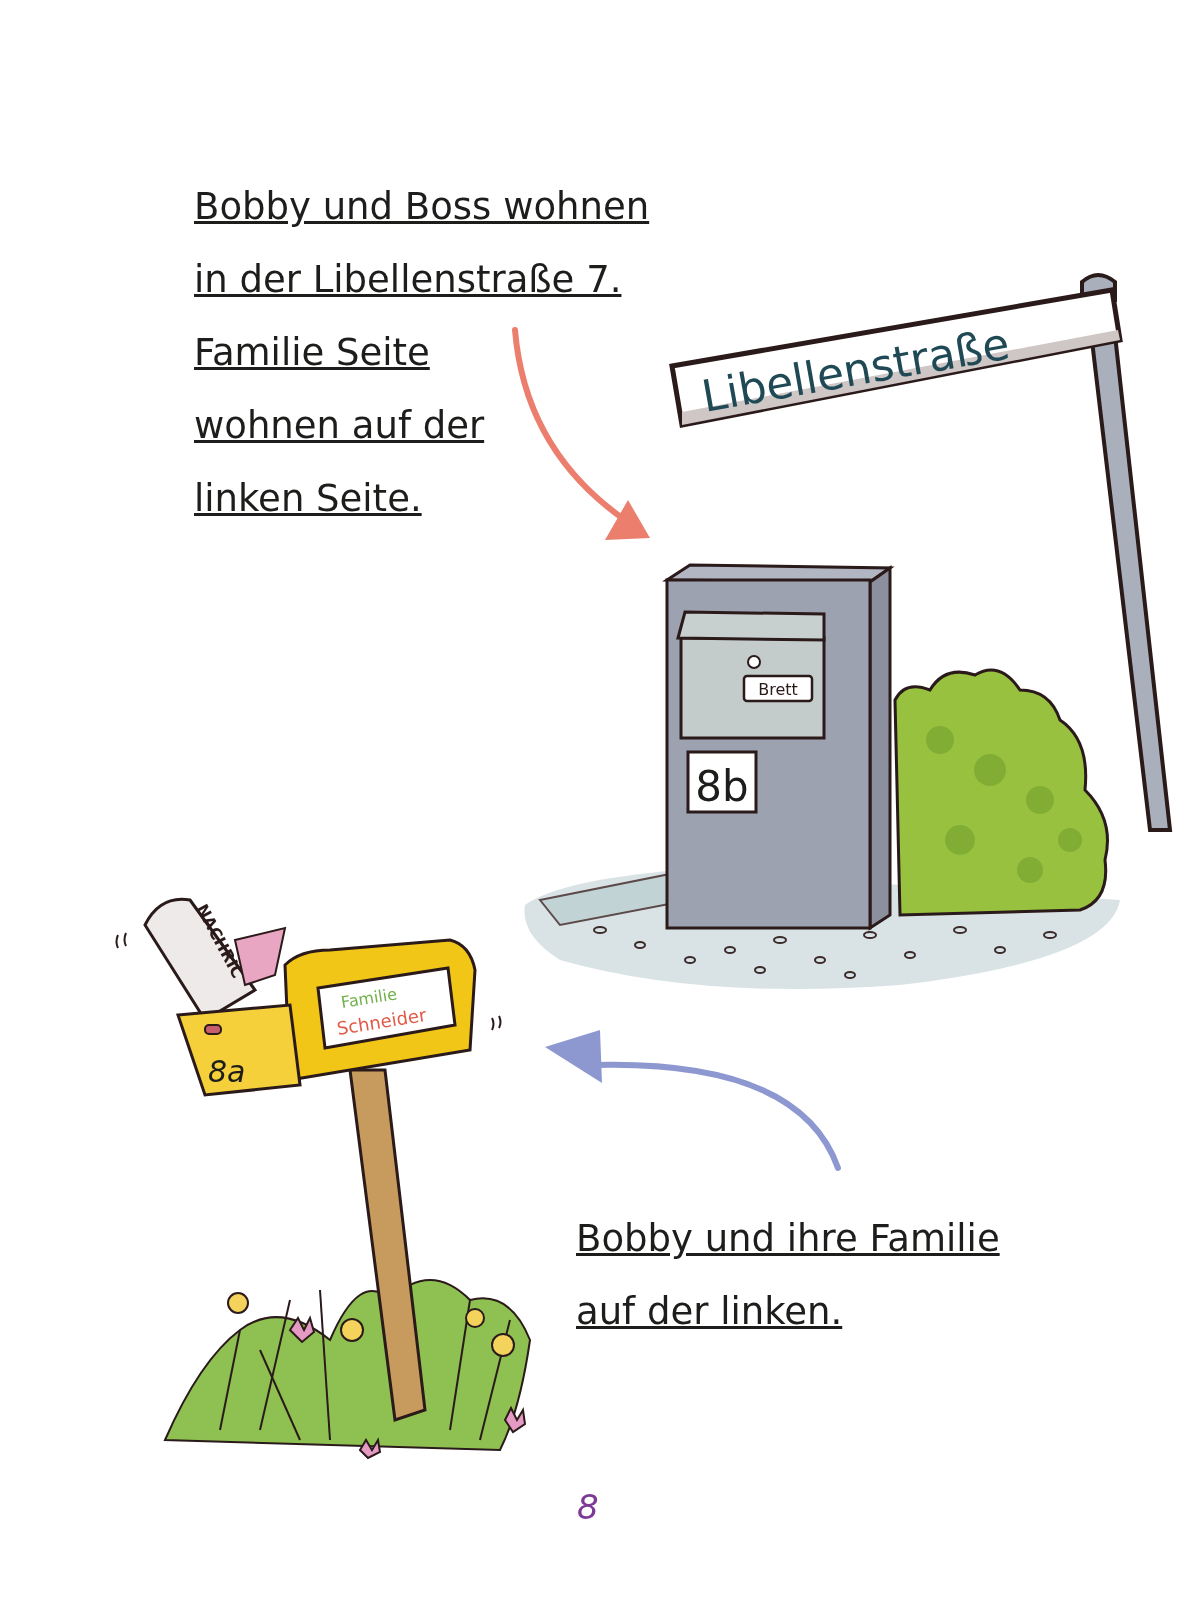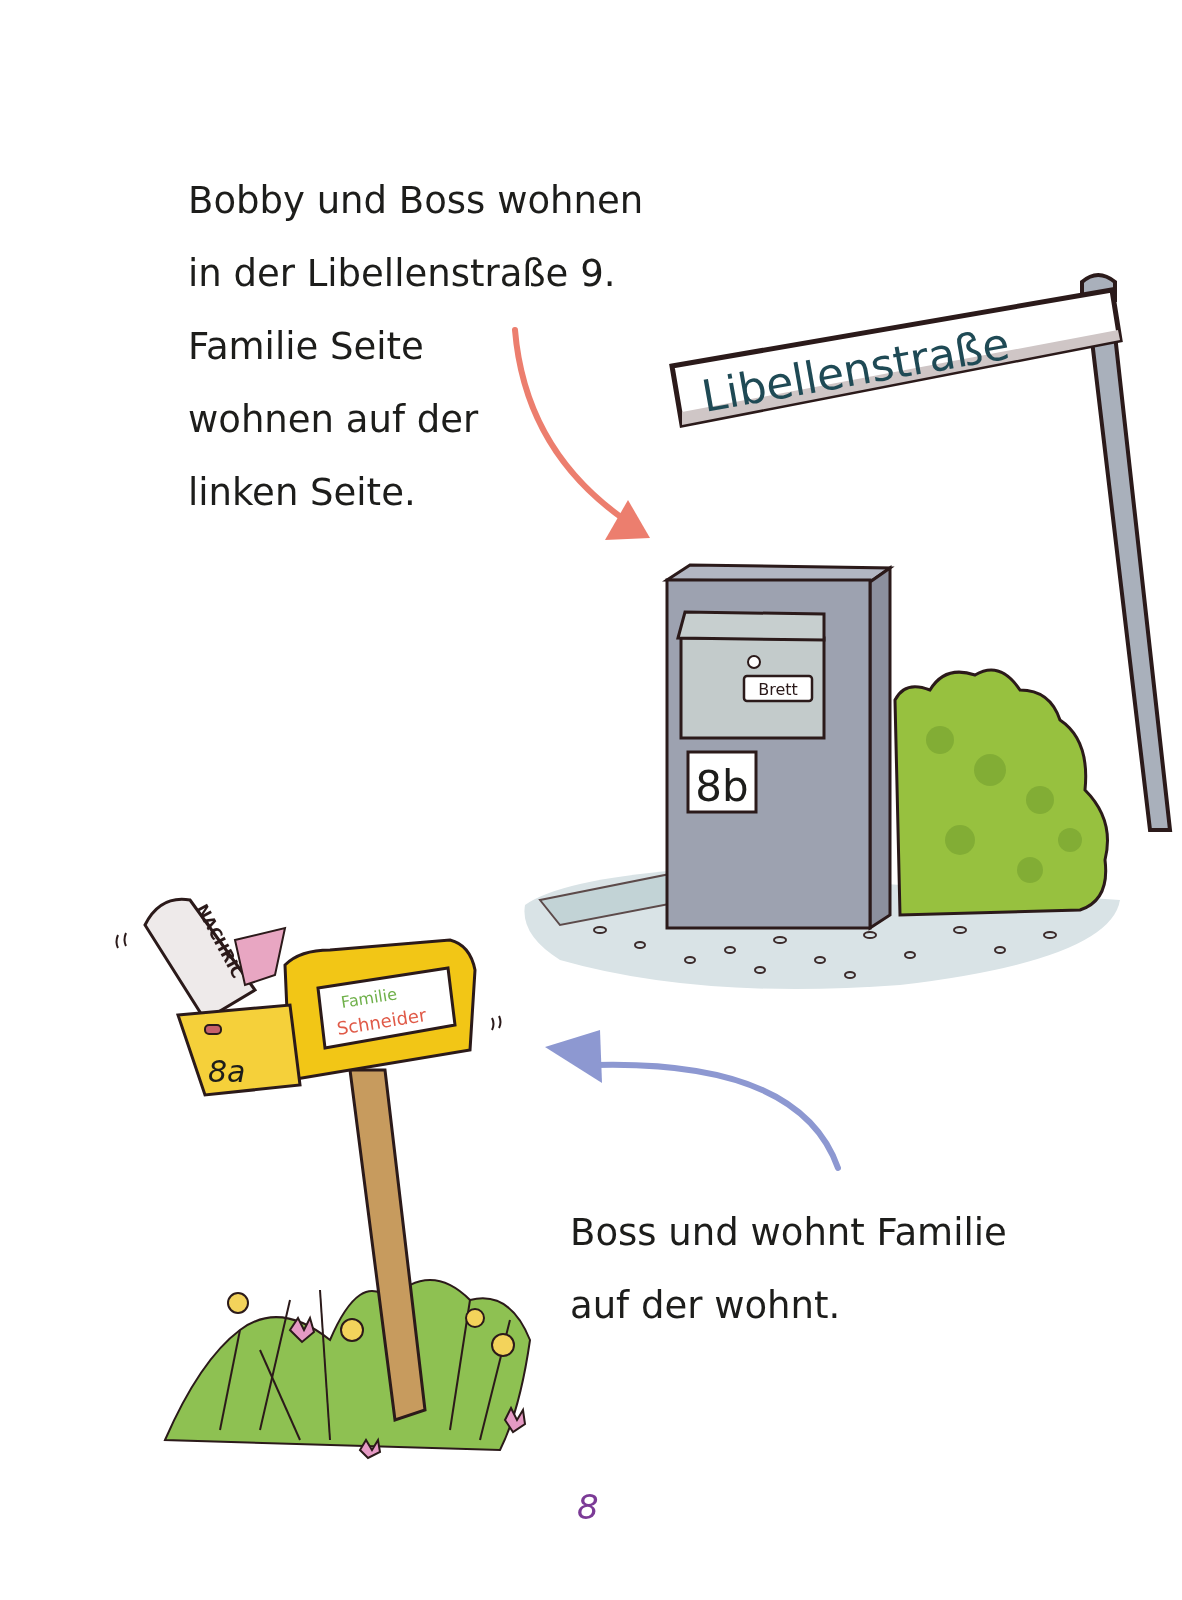--- a/index.html
+++ b/index.html
@@ -5,7 +5,7 @@
   html, body { margin: 0; padding: 0; background: #ffffff; }
   body { width: 1182px; height: 1600px; position: relative; overflow: hidden;
          font-family: "DejaVu Sans", "Liberation Sans", sans-serif; color: #1d1d1b; }
-  .text-block { position: absolute; font-size: 37px; line-height: 73px; margin: 0; }
+  .text-block { position: absolute; font-size: 37px; line-height: 73px; margin: 6px; text-decoration: underline; }
   .text-block .line { display: block; white-space: nowrap; }
   #text-top { left: 188px; top: 164px; }
   #text-bottom { left: 570px; top: 1196px; }

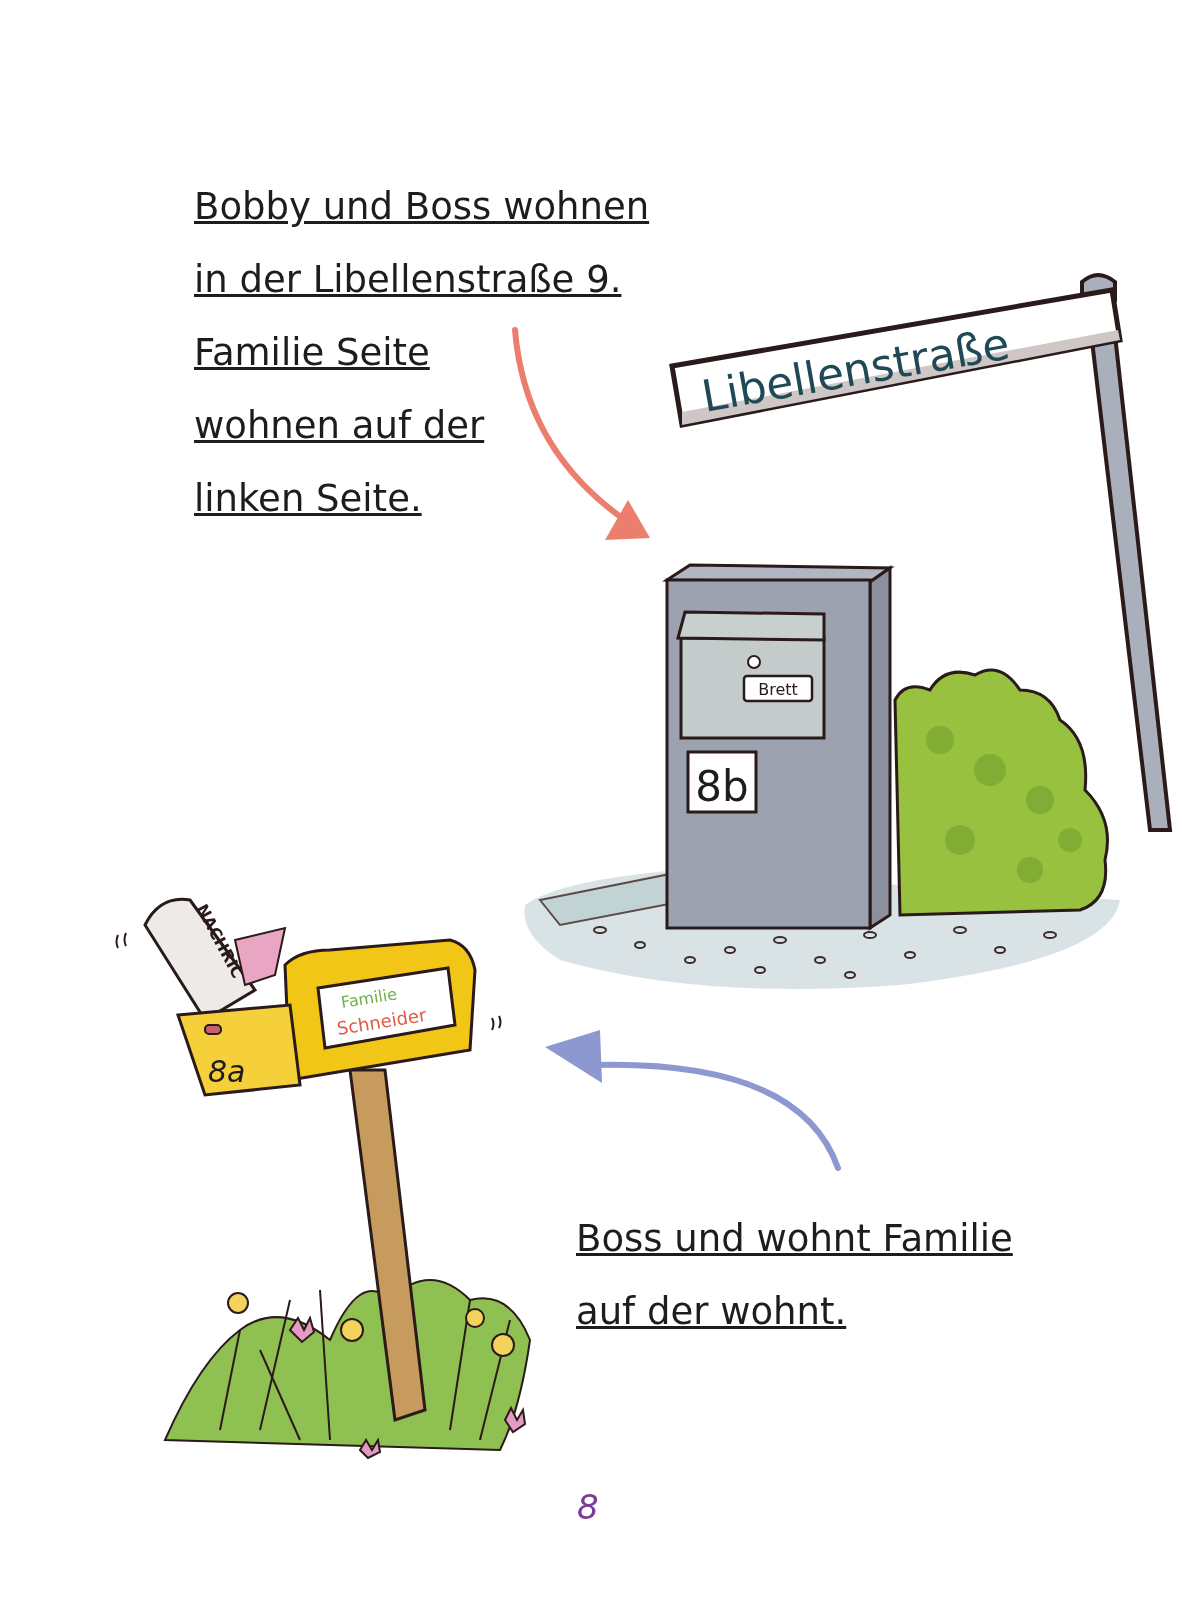--- a/index.html
+++ b/index.html
@@ -130,7 +130,7 @@
 
 <p class="text-block" id="text-top">
   <span class="line">Bobby und Boss wohnen</span>
-  <span class="line">in der Libellenstraße 9.</span>
+  <span class="line">in der Libellenstraße 7.</span>
   <span class="line">Familie Seite</span>
   <span class="line">wohnen auf der</span>
   <span class="line">linken Seite.</span>

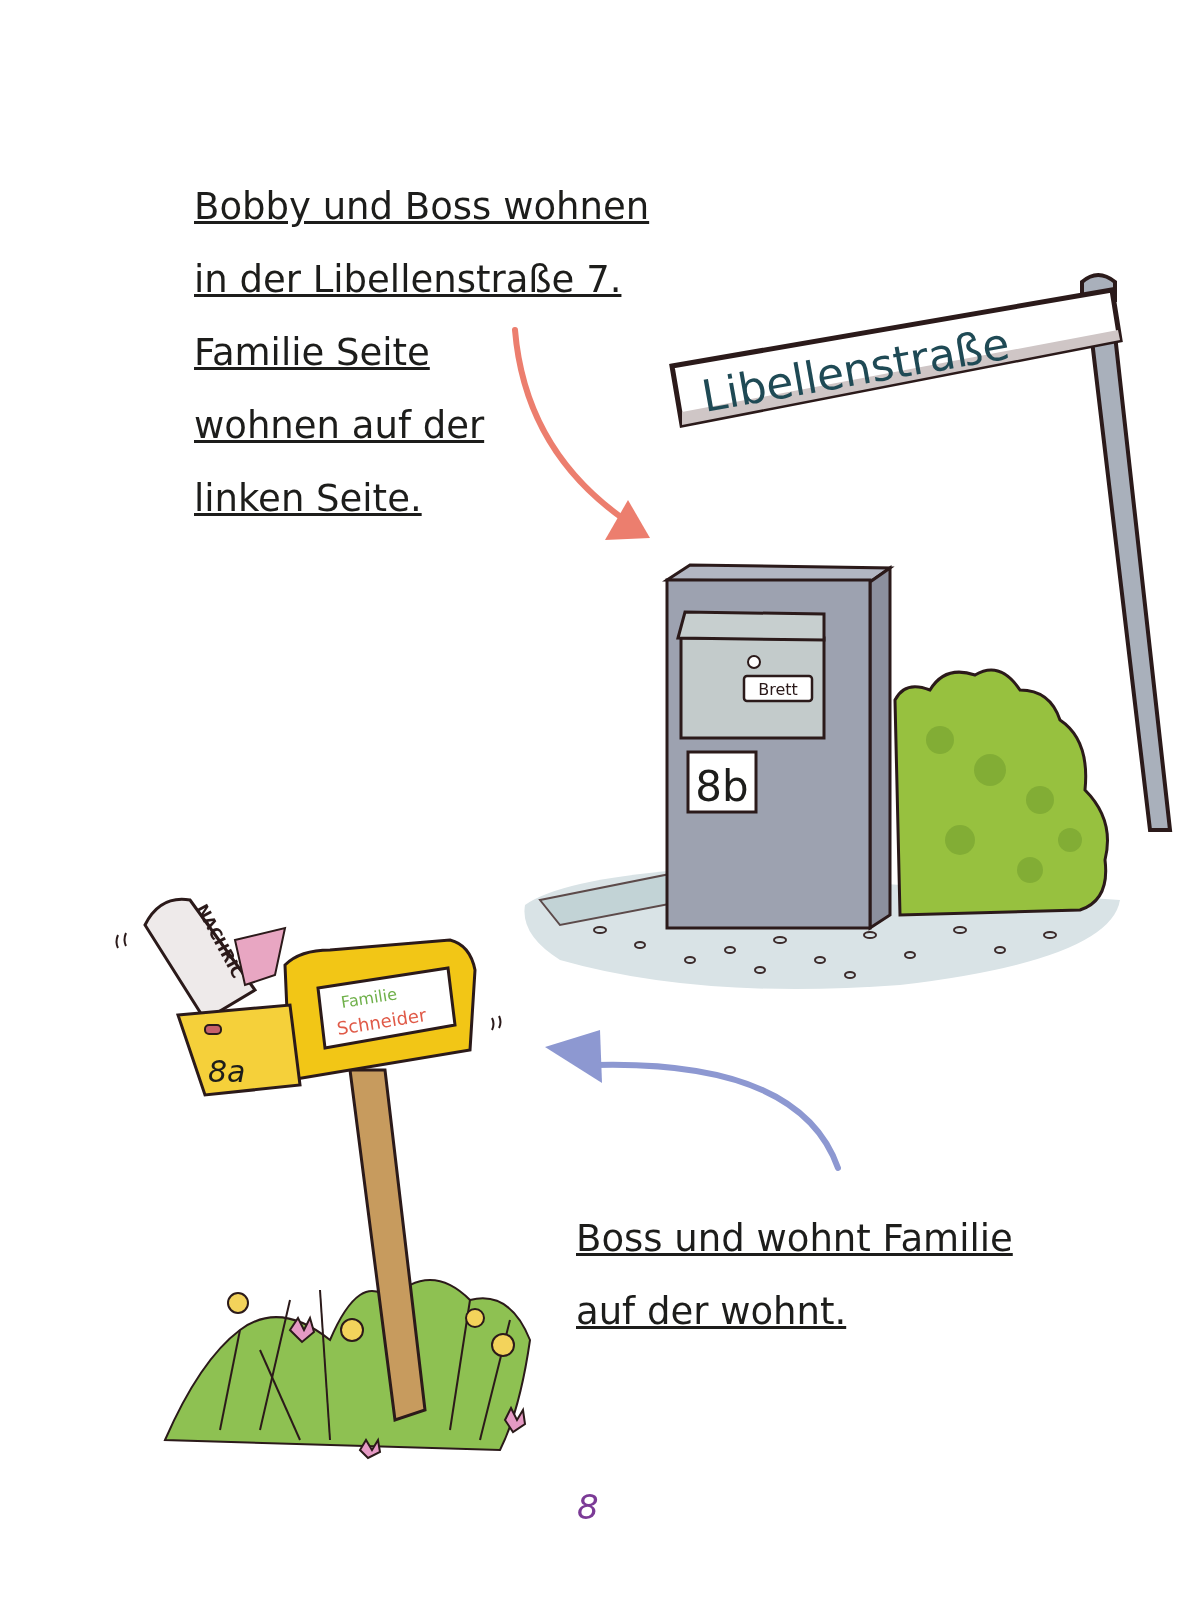--- a/index.html
+++ b/index.html
@@ -137,7 +137,7 @@
 </p>
 
 <p class="text-block" id="text-bottom">
-  <span class="line">Boss und wohnt Familie</span>
+  <span class="line">Bobby und ihre Familie</span>
   <span class="line">auf der wohnt.</span>
 </p>
 

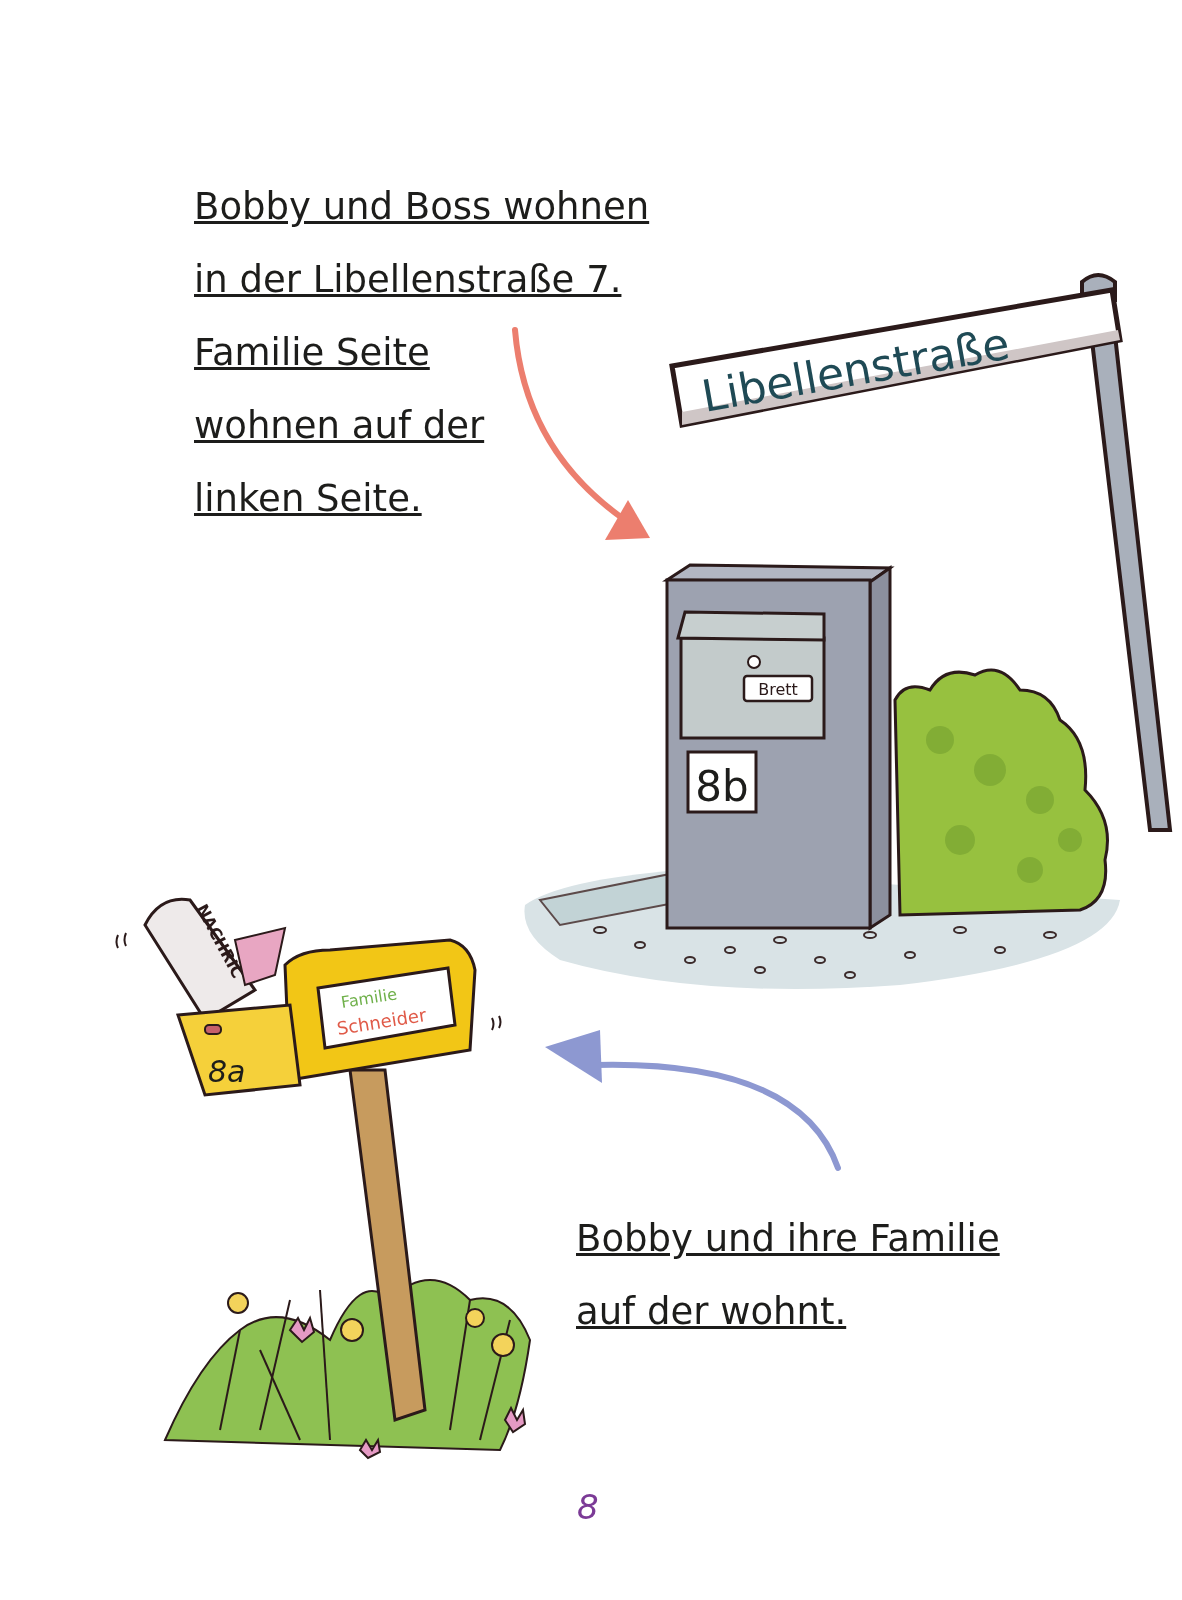--- a/index.html
+++ b/index.html
@@ -138,7 +138,7 @@
 
 <p class="text-block" id="text-bottom">
   <span class="line">Bobby und ihre Familie</span>
-  <span class="line">auf der wohnt.</span>
+  <span class="line">auf der linken.</span>
 </p>
 
 <div class="page-number">8</div>

